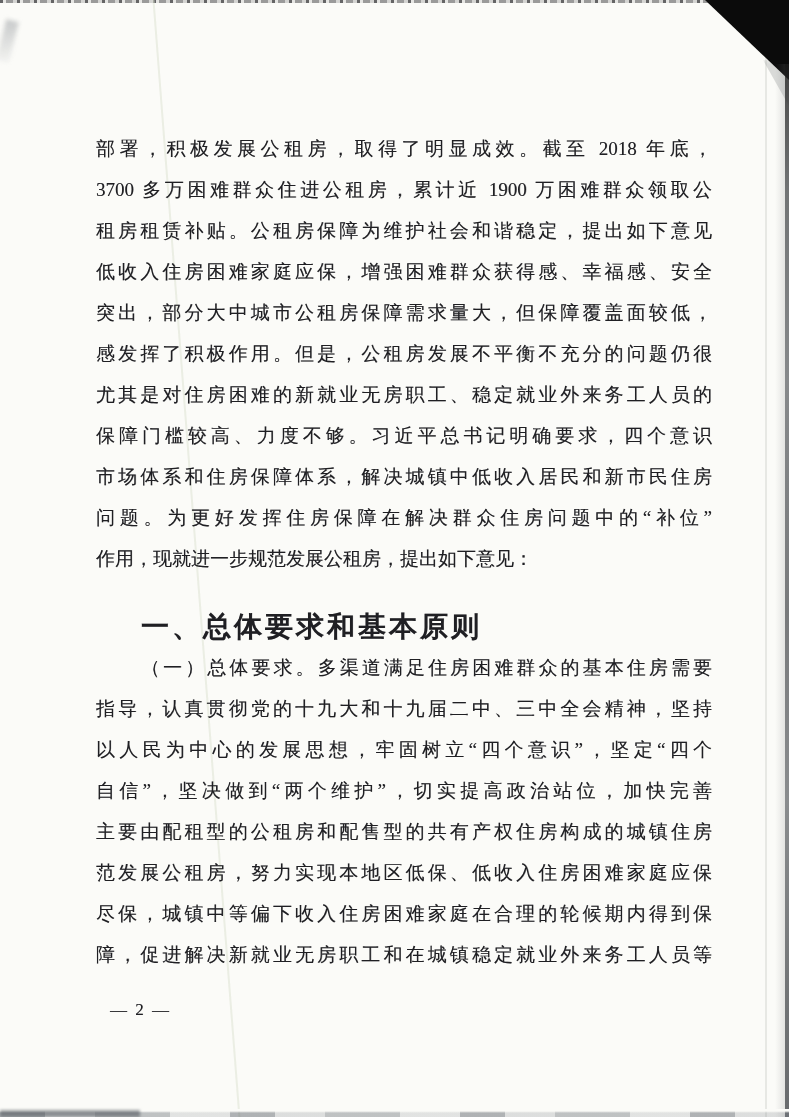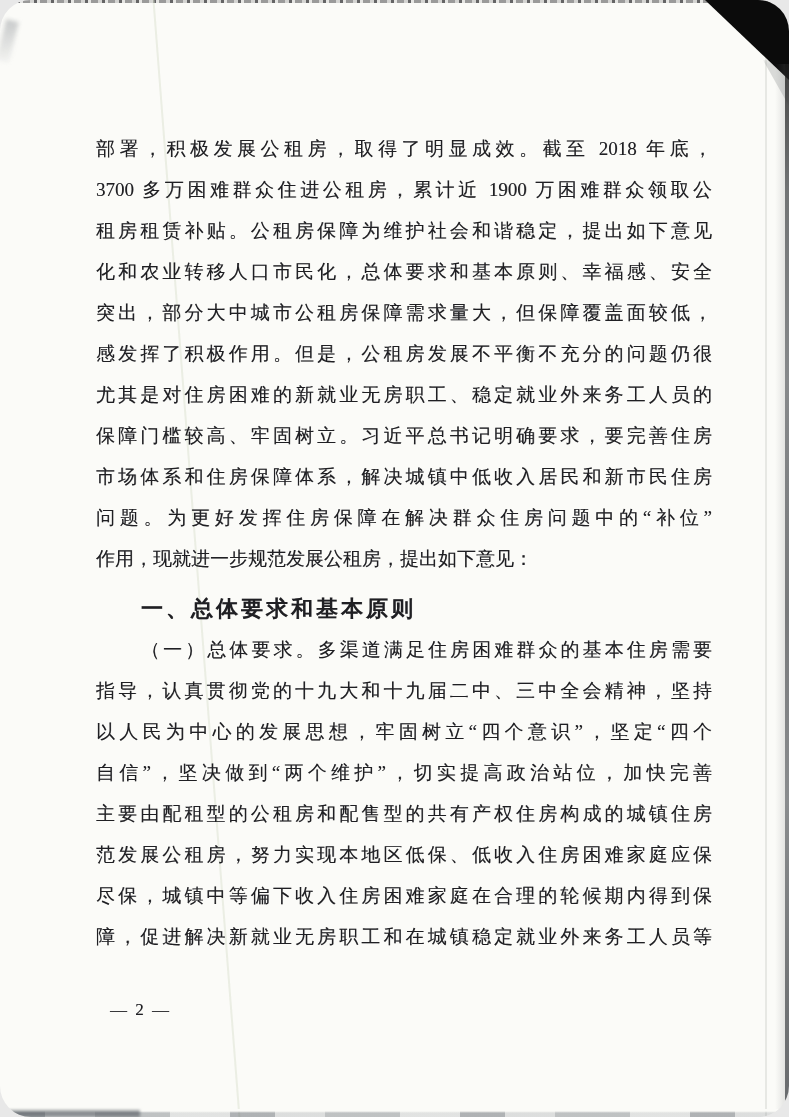--- a/index.html
+++ b/index.html
@@ -9,7 +9,6 @@
     background:var(--paper,#fbfbf8);
     overflow:hidden;
     font-family:"Liberation Serif", serif;
-    border-radius:31px;
   }
   
   .top-edge{

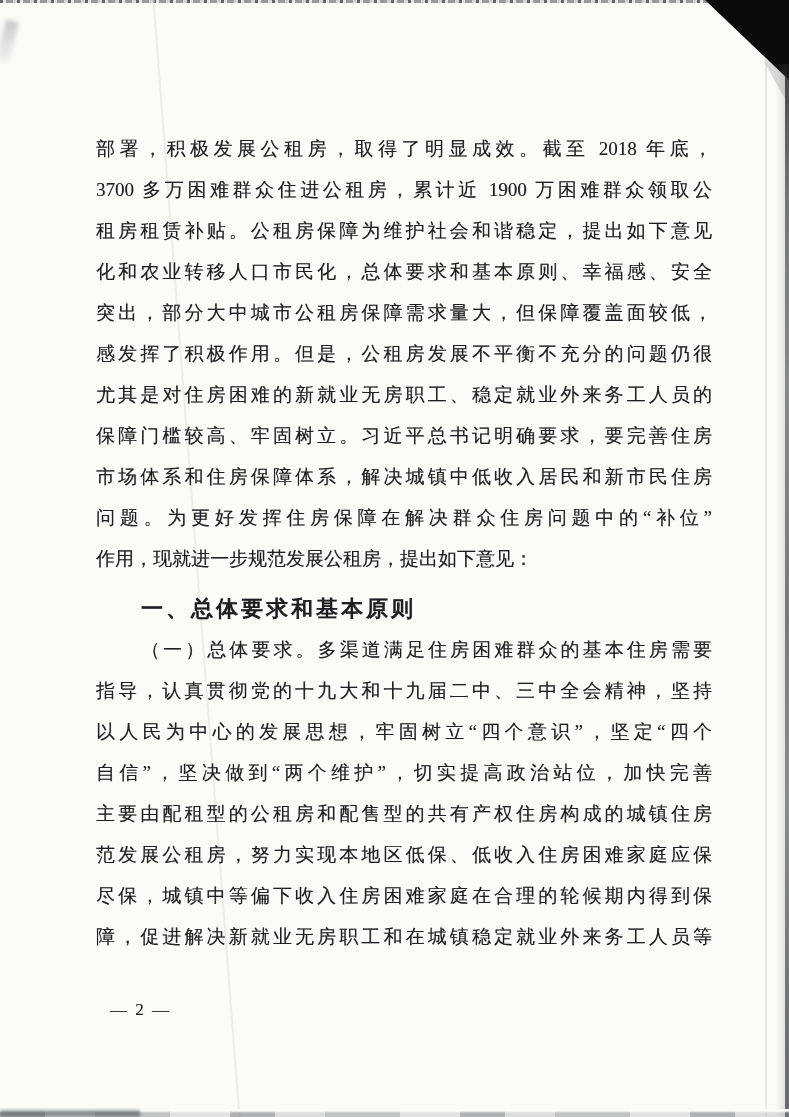--- a/index.html
+++ b/index.html
@@ -126,7 +126,7 @@
       <div class="line justify">部署，积极发展公租房，取得了明显成效。截至 2018 年底，</div>
       <div class="line justify">3700 多万困难群众住进公租房，累计近 1900 万困难群众领取公</div>
       <div class="line justify">租房租赁补贴。公租房保障为维护社会和谐稳定，提出如下意见</div>
-      <div class="line justify">化和农业转移人口市民化，总体要求和基本原则、幸福感、安全</div>
+      <div class="line justify">低收入住房困难家庭应保，增强困难群众获得感、幸福感、安全</div>
       <div class="line justify">突出，部分大中城市公租房保障需求量大，但保障覆盖面较低，</div>
       <div class="line justify">感发挥了积极作用。但是，公租房发展不平衡不充分的问题仍很</div>
       <div class="line justify">尤其是对住房困难的新就业无房职工、稳定就业外来务工人员的</div>

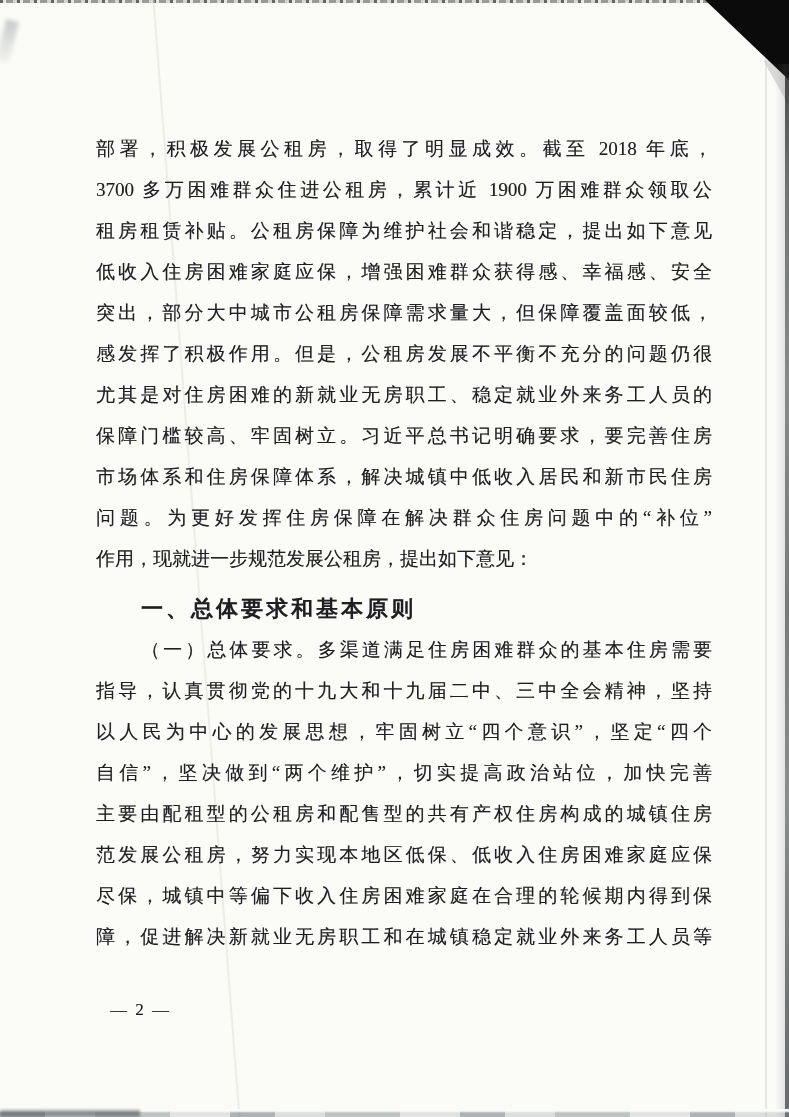--- a/index.html
+++ b/index.html
@@ -130,7 +130,7 @@
       <div class="line justify">突出，部分大中城市公租房保障需求量大，但保障覆盖面较低，</div>
       <div class="line justify">感发挥了积极作用。但是，公租房发展不平衡不充分的问题仍很</div>
       <div class="line justify">尤其是对住房困难的新就业无房职工、稳定就业外来务工人员的</div>
-      <div class="line justify">保障门槛较高、牢固树立。习近平总书记明确要求，要完善住房</div>
+      <div class="line justify">保障门槛较高、力度不够。习近平总书记明确要求，四个意识</div>
       <div class="line justify">市场体系和住房保障体系，解决城镇中低收入居民和新市民住房</div>
       <div class="line justify">问题。为更好发挥住房保障在解决群众住房问题中的“补位”</div>
       <div class="line left">作用，现就进一步规范发展公租房，提出如下意见：</div>

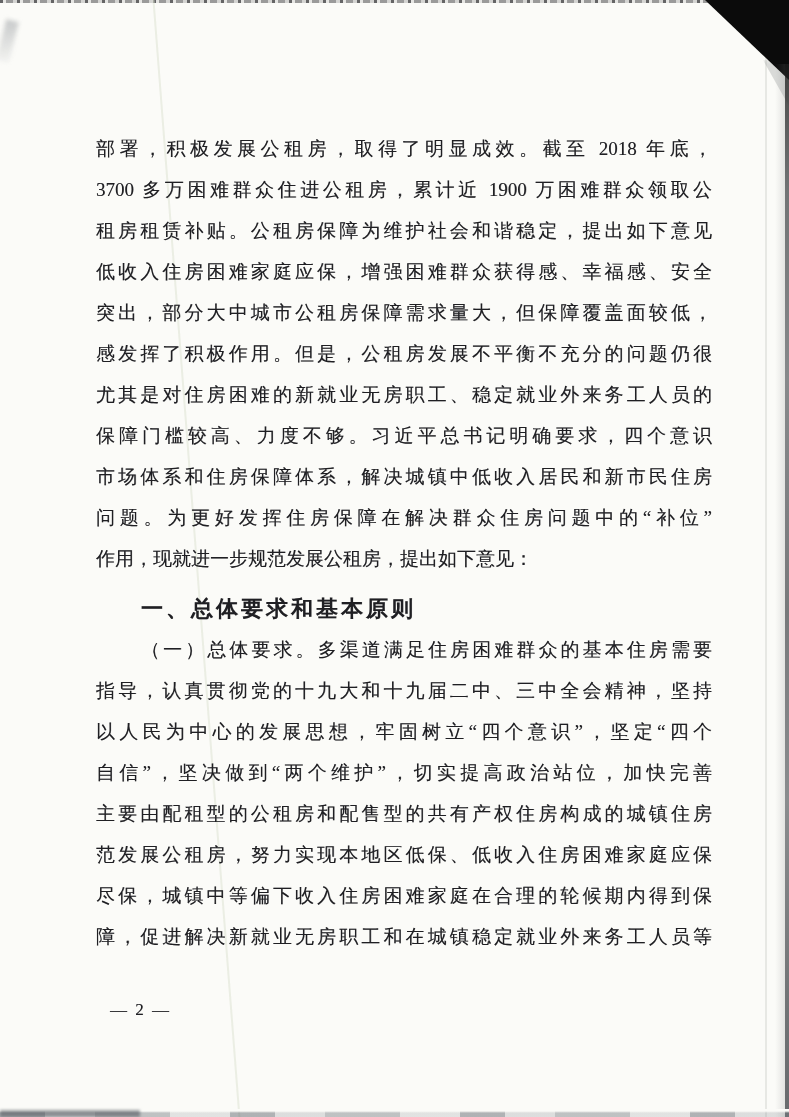--- a/index.html
+++ b/index.html
@@ -93,10 +93,10 @@
   .line.heading{
     font-family:"Liberation Sans", sans-serif;
     font-weight:700;
-    font-size:22px;
+    font-size:28px;
     letter-spacing:3px;
     padding-left:45px;
-    margin-top:9px;
+    margin-top:27px;
     text-align:left;
     text-align-last:left;
   }

